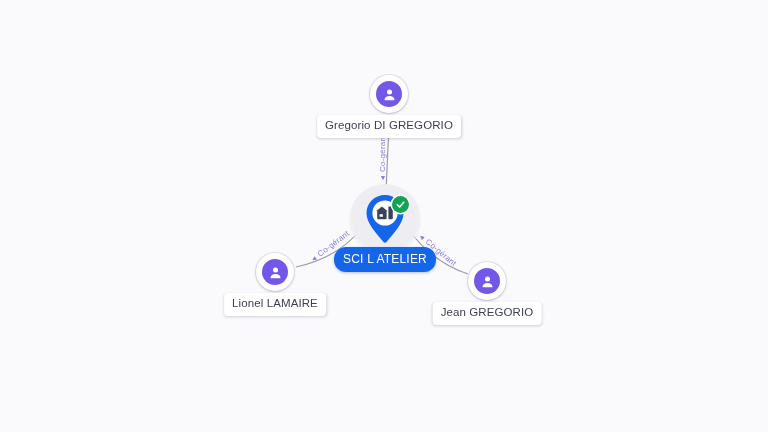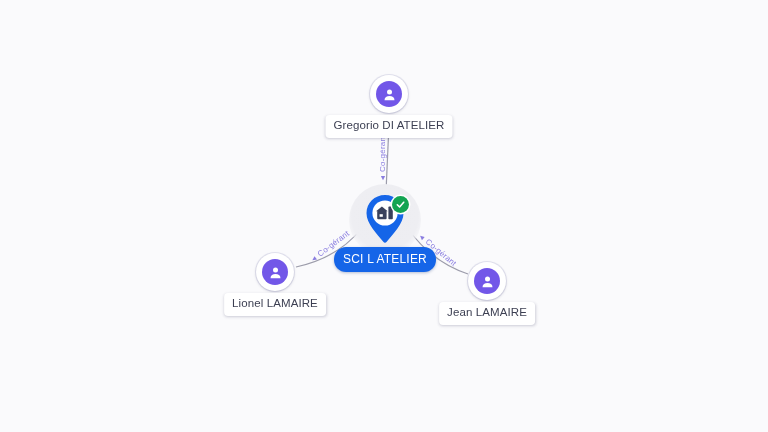--- a/index.html
+++ b/index.html
@@ -185,7 +185,7 @@
         </svg>
       </div>
     </div>
-    <div class="node-label">Gregorio DI ATELIER</div>
+    <div class="node-label">Gregorio DI GREGORIO</div>
   </div>
 
   <div class="person-node" style="left:275px; top:272px;">

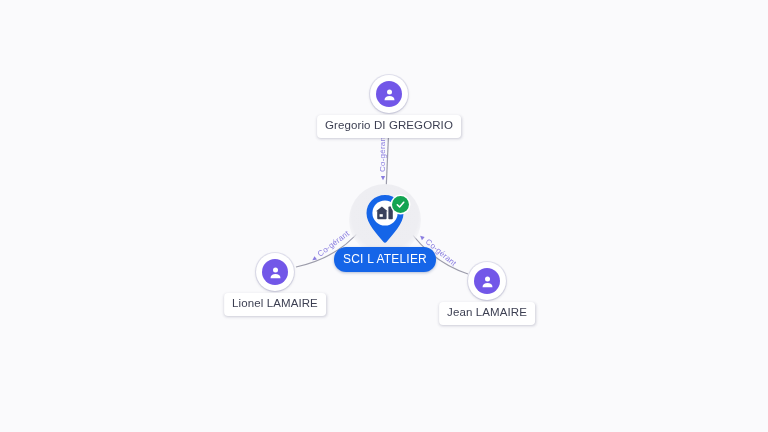--- a/index.html
+++ b/index.html
@@ -209,7 +209,7 @@
         </svg>
       </div>
     </div>
-    <div class="node-label">Jean LAMAIRE</div>
+    <div class="node-label">Jean GREGORIO</div>
   </div>
 
   <div class="company-node" style="left:385px; top:218px;">

